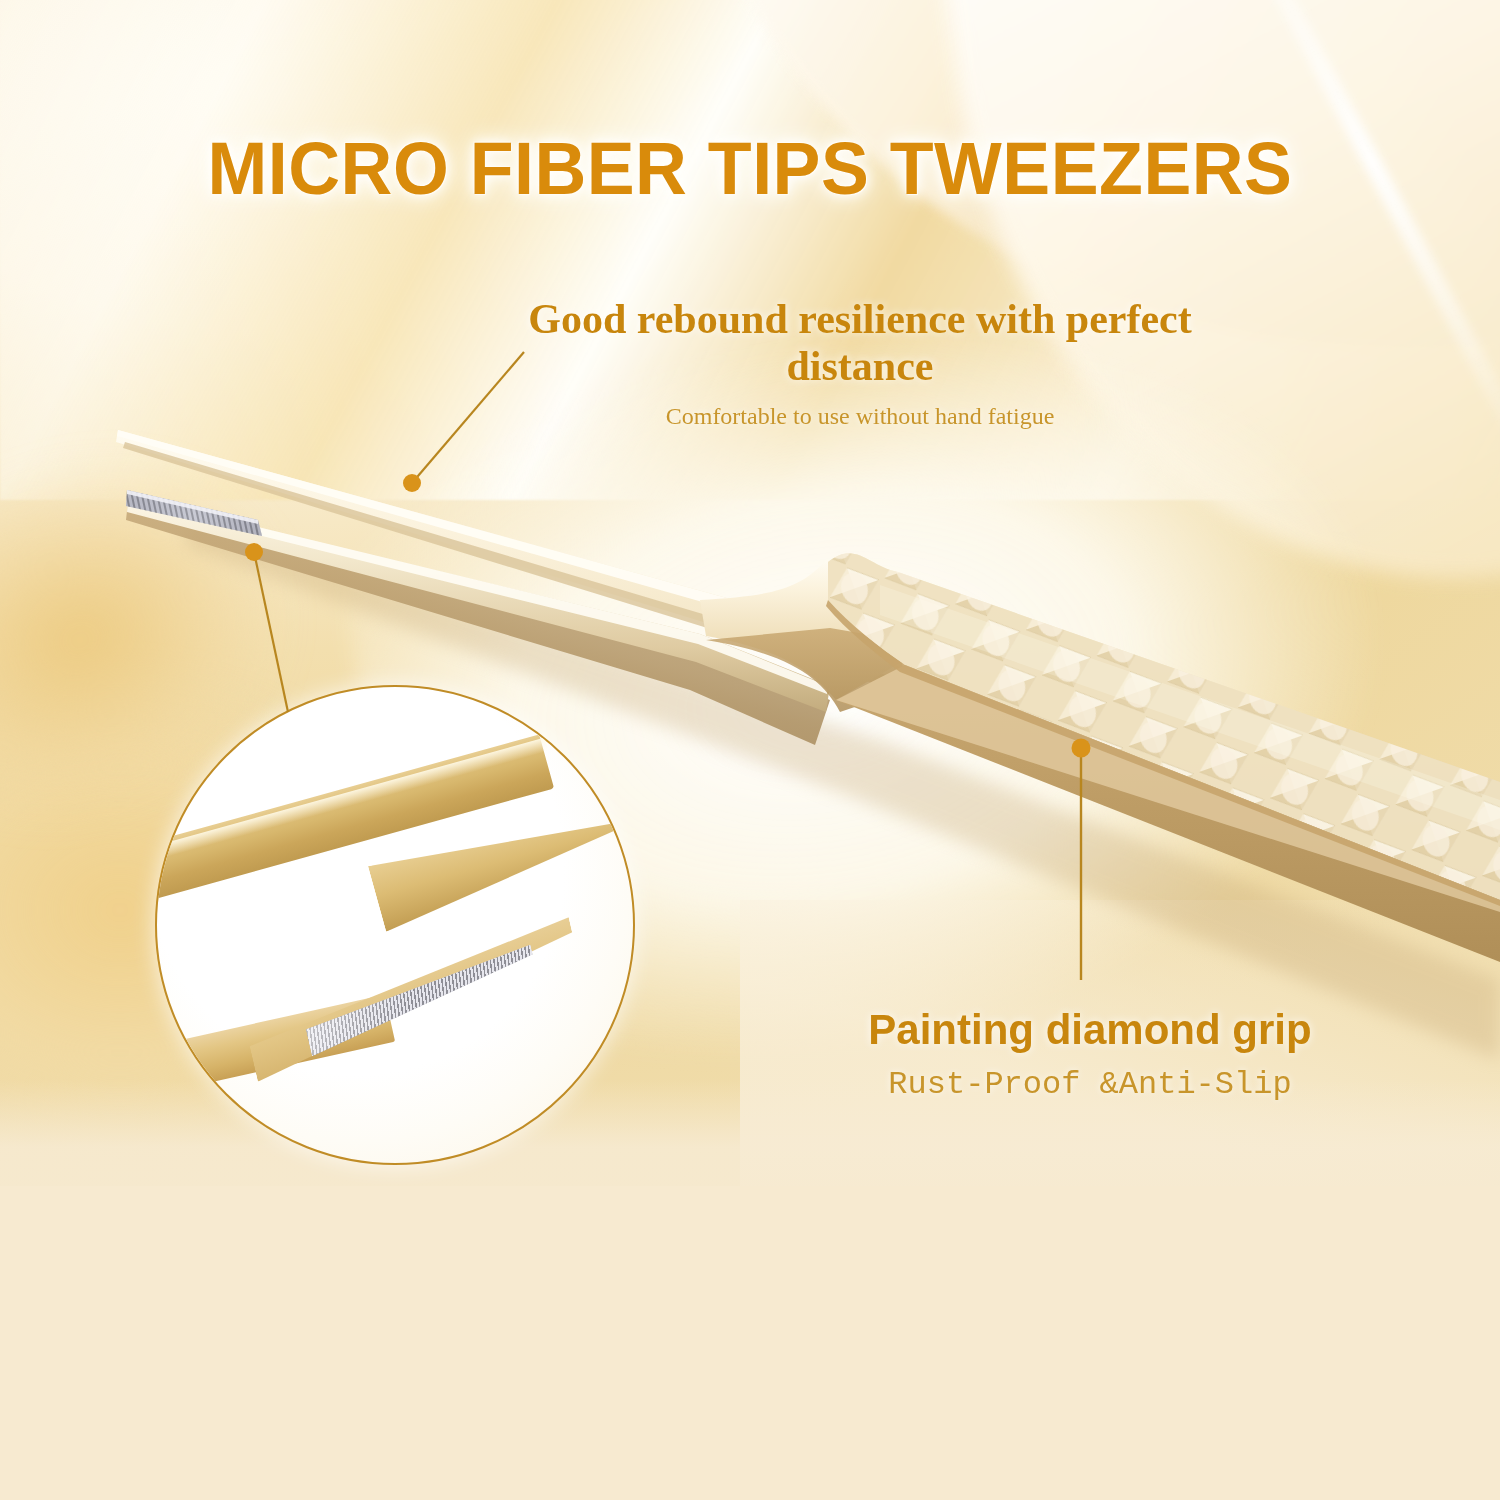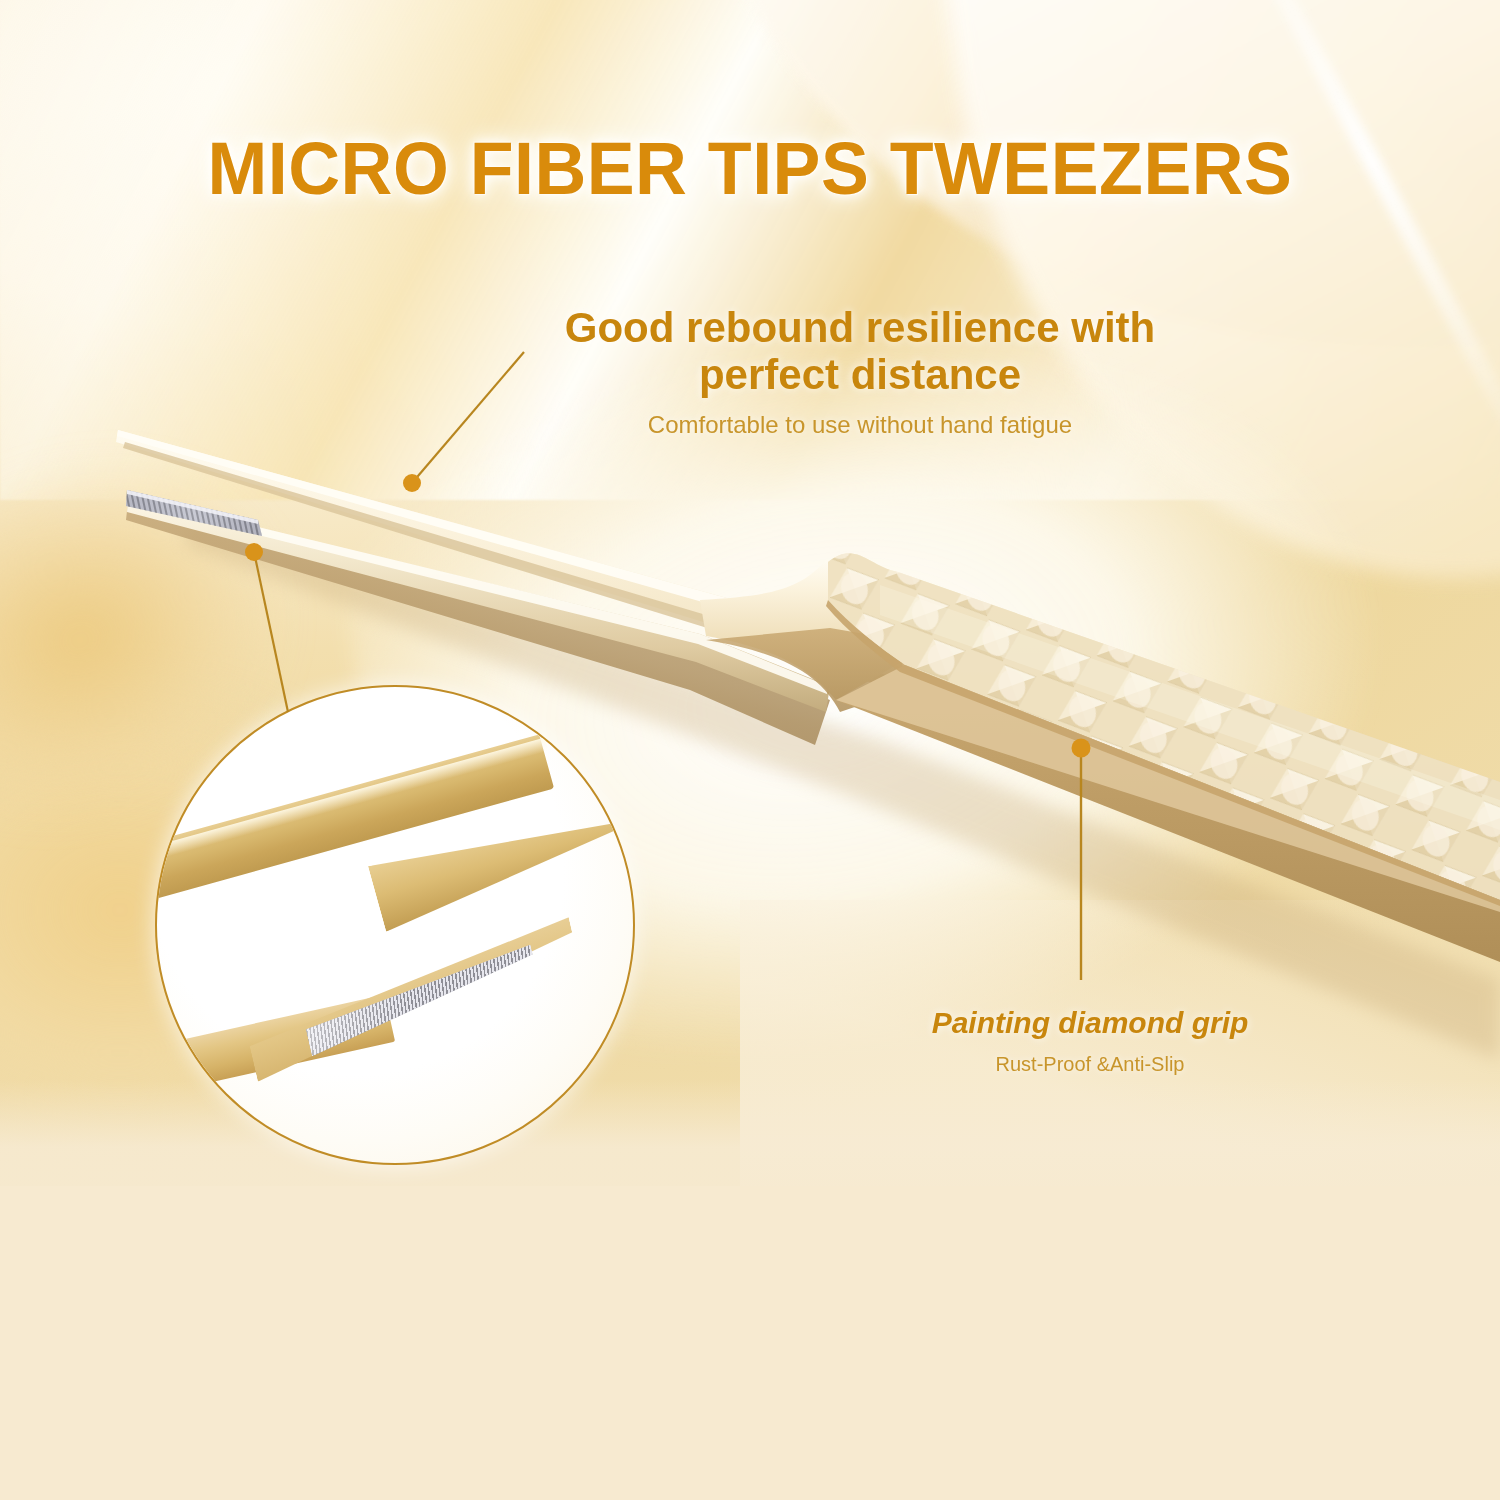--- a/index.html
+++ b/index.html
@@ -127,7 +127,7 @@
   }
 
   #callout-rebound{
-    left:500px; top:304px; width:720px; text-align:center;
+    left:500px; top:296px; width:720px; text-align:center;font-family:Liberation Serif, serif;
   }
   #callout-rebound .head{ font-size:42px; }
   #callout-rebound .sub{ font-size:24px; margin-top:12px; }

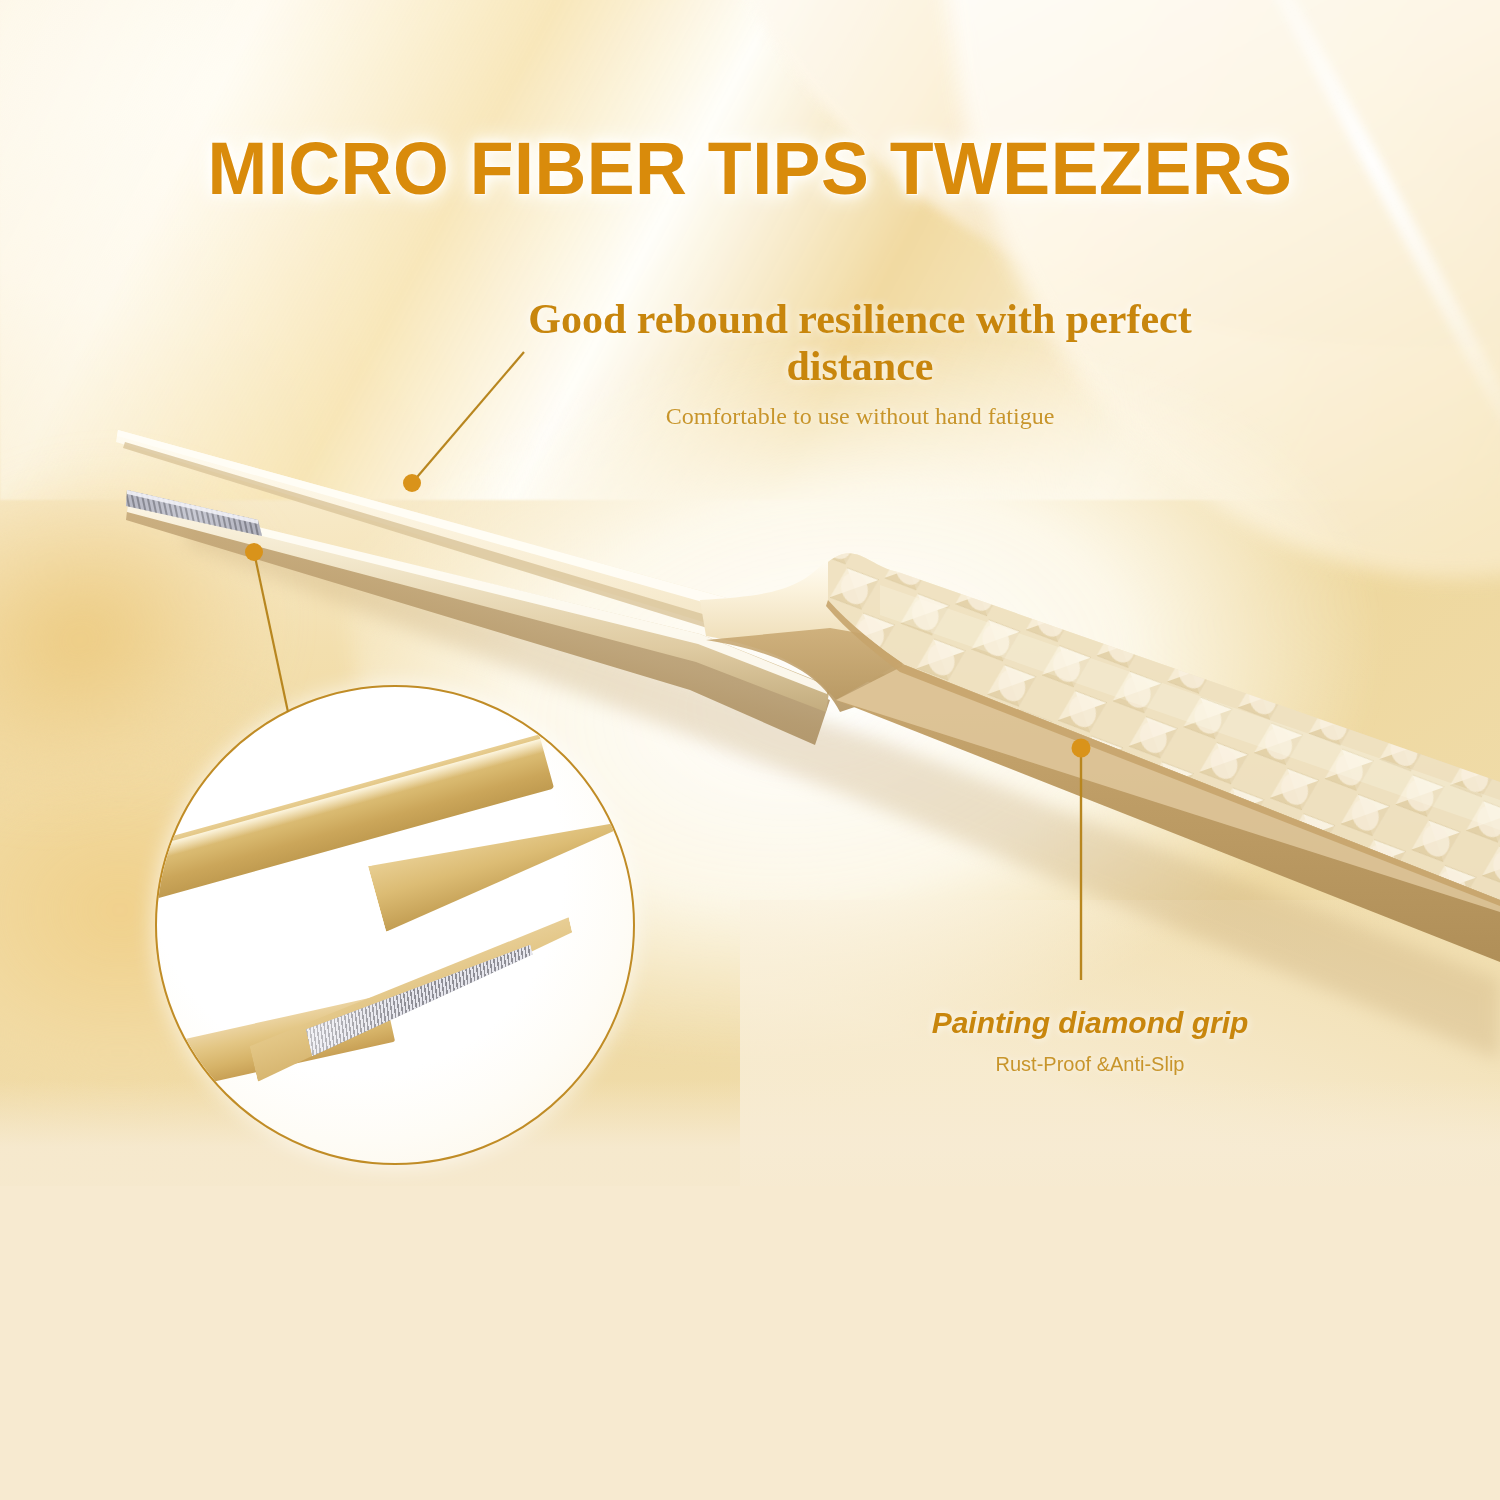--- a/index.html
+++ b/index.html
@@ -135,7 +135,7 @@
   #callout-grip{
     left:780px; top:1006px; width:620px; text-align:center;
   }
-  #callout-grip .head{ font-size:30px;font-style:italic; }
+  #callout-grip .head{ font-size:42px; }
   #callout-grip .sub{ font-size:20px; margin-top:12px; }
 
   #callout-tip{

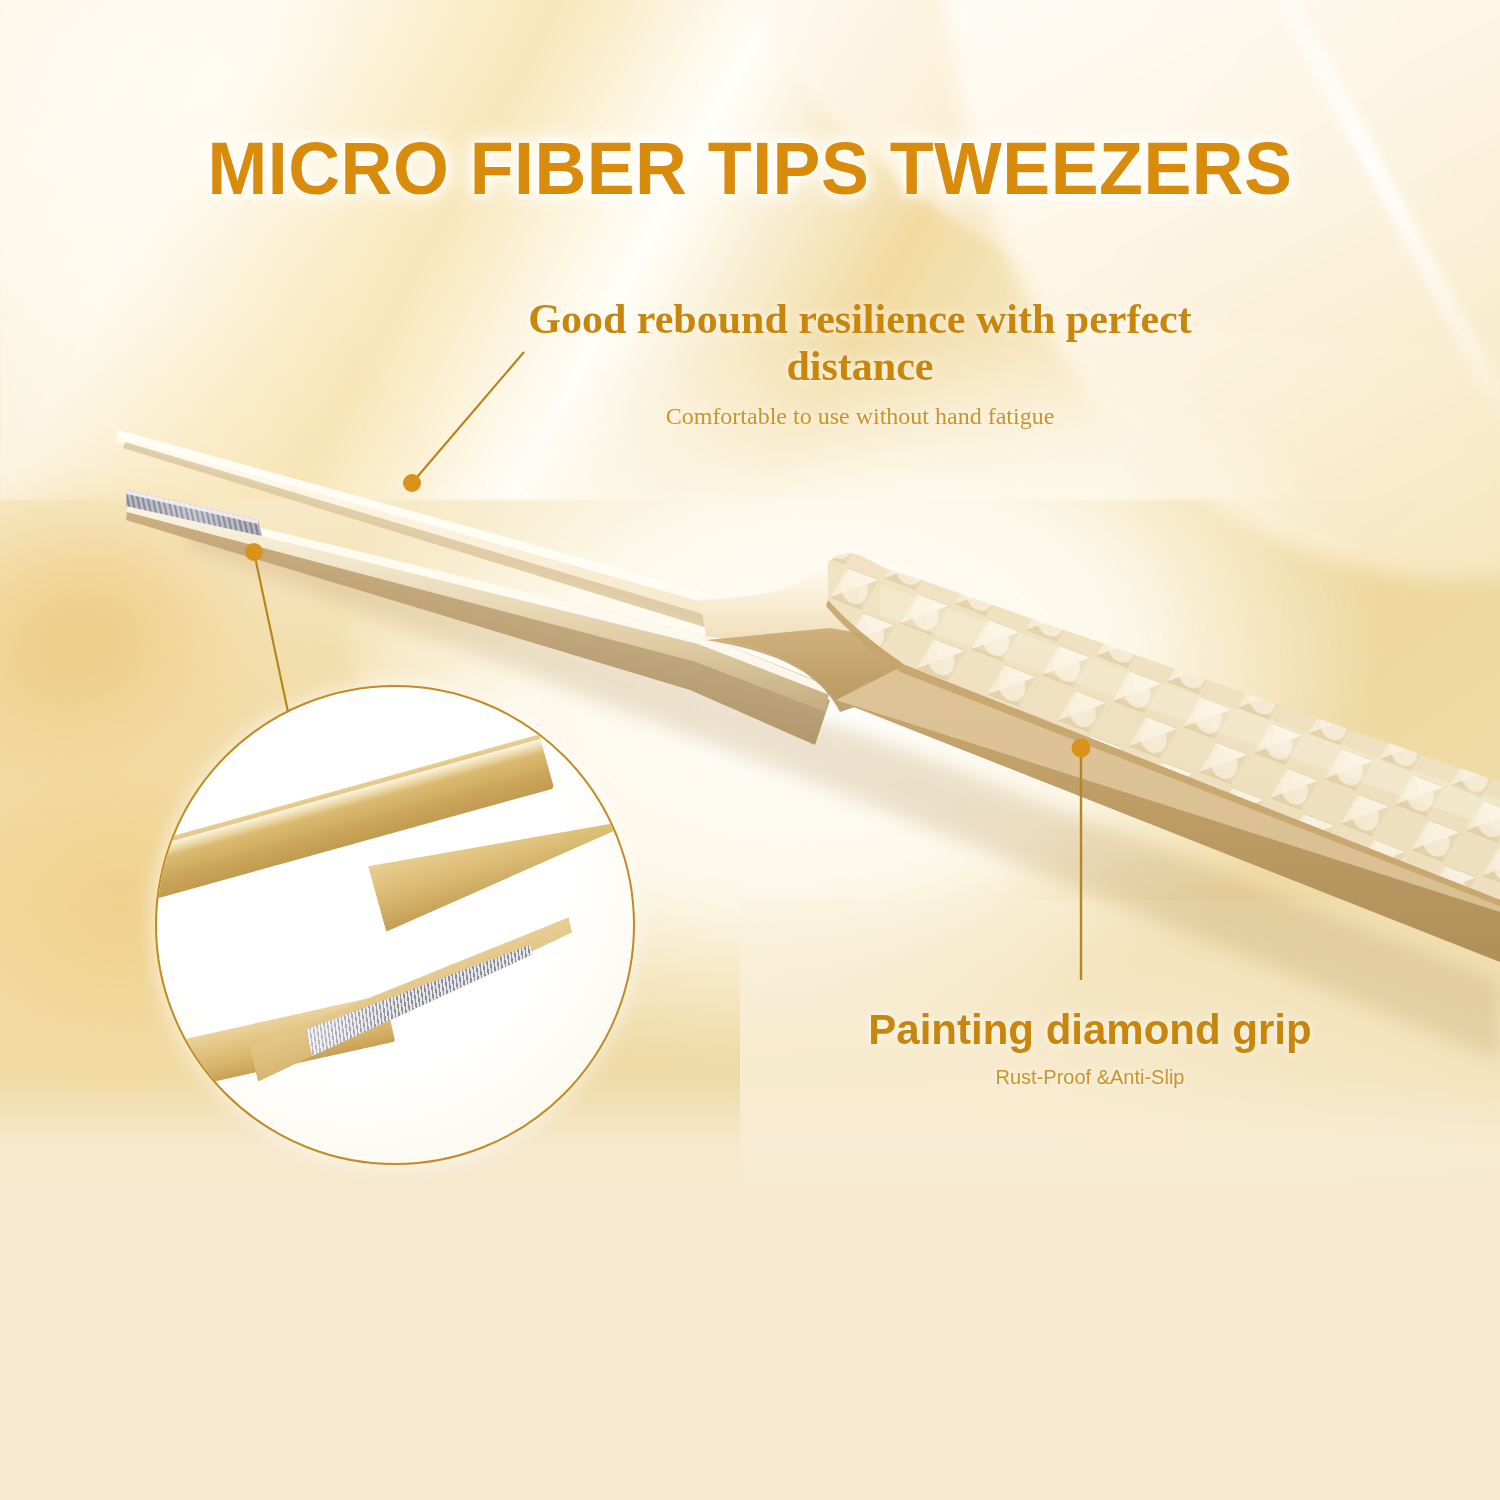--- a/index.html
+++ b/index.html
@@ -136,7 +136,7 @@
     left:780px; top:1006px; width:620px; text-align:center;
   }
   #callout-grip .head{ font-size:42px; }
-  #callout-grip .sub{ font-size:20px; margin-top:12px; }
+  #callout-grip .sub{ font-size:32px; margin-top:12px;font-family:Liberation Mono, monospace; }
 
   #callout-tip{
     left:60px; top:1222px; width:680px; text-align:center;

